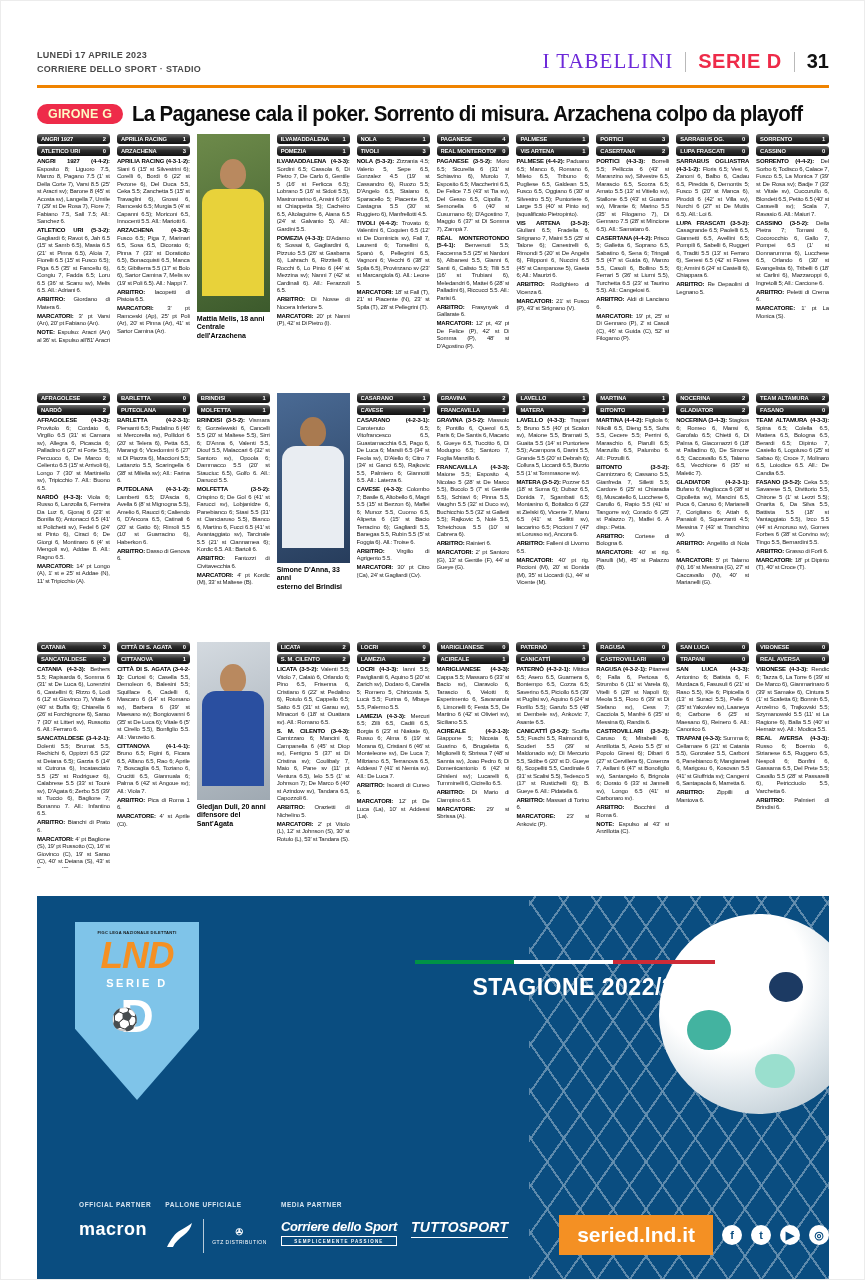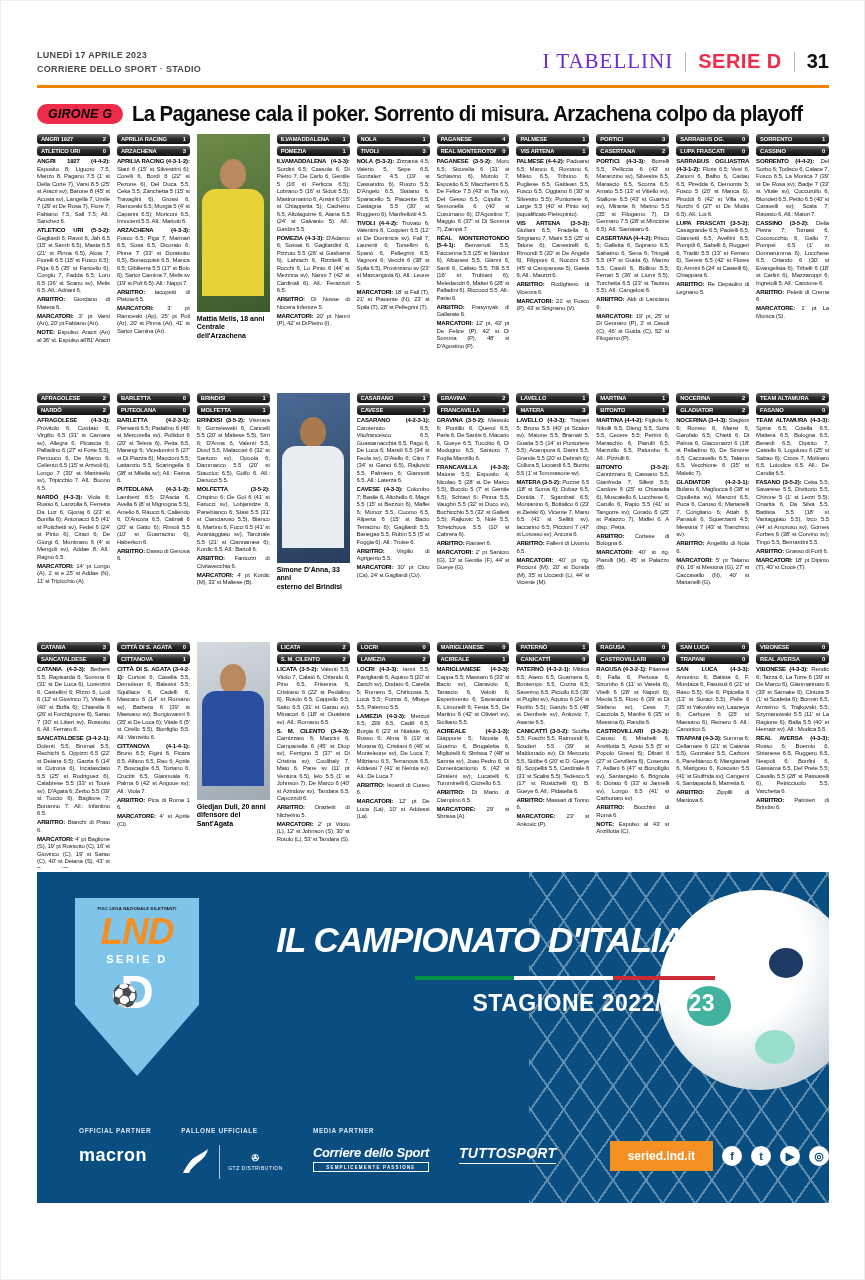--- a/index.html
+++ b/index.html
@@ -17,7 +17,7 @@
   
   .section{margin-top:13px;}
   .sec-head{display:flex;align-items:center;gap:9px;height:26px;}
-  .badge{color:#000000;font-size:12.5px;font-weight:bold;font-style:italic;padding:2.5px 11px 3.5px;border-radius:11px;white-space:nowrap;letter-spacing:.2px;}
+  .badge{color:#fef9c3;font-size:12.5px;font-weight:bold;padding:2.5px 11px 3.5px;border-radius:11px;white-space:nowrap;letter-spacing:.2px;}
   .headline{font-size:22px;font-weight:bold;letter-spacing:-.7px;white-space:nowrap;transform-origin:left center;color:#0c0c0c;}
   .cols{display:grid;grid-template-columns:repeat(10,1fr);gap:7px;margin-top:7px;overflow:hidden;}
   .match{min-width:0;overflow:hidden;}

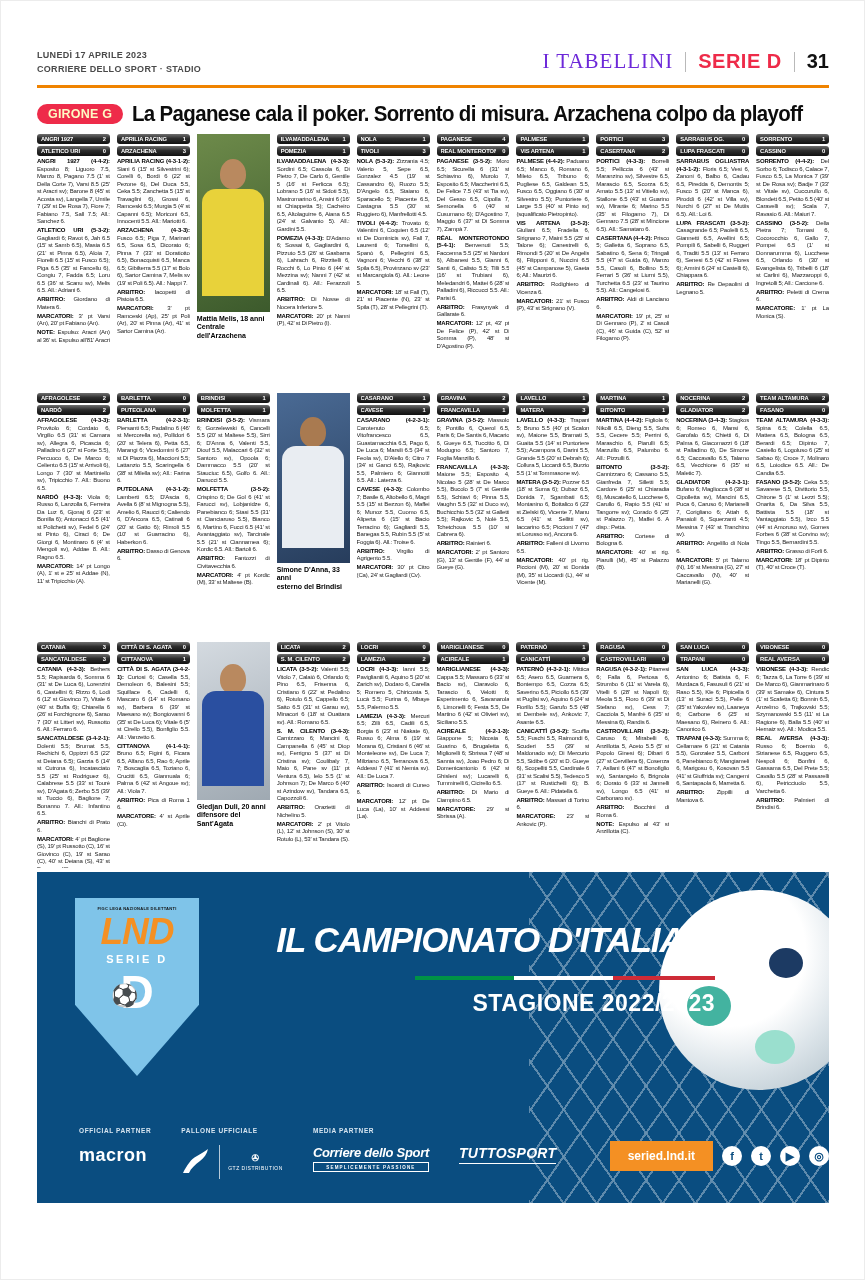--- a/index.html
+++ b/index.html
@@ -36,7 +36,7 @@
   .photocell figcaption{font-size:7px;font-weight:bold;line-height:1.2;margin-top:3px;color:#000;}
   .photocell figcaption span{display:block;}
   
-  .banner{position:relative;margin-top:4px;height:331px;overflow:hidden;}
+  .banner{position:relative;margin-top:28px;height:383px;overflow:hidden;}
   .net{position:absolute;right:0;top:0;width:300px;height:100%;opacity:.38;background:repeating-linear-gradient(55deg,rgba(255,255,255,.9) 0 2px,transparent 2px 27px),repeating-linear-gradient(-55deg,rgba(255,255,255,.9) 0 2px,transparent 2px 27px);}
   .ball{position:absolute;right:-30px;top:18px;width:200px;height:200px;border-radius:50%;background:radial-gradient(circle at 35% 30%,#ffffff 0 40%,#dde5ea 62%,#a9bac4 100%);}
   .ball i{position:absolute;border-radius:50%;display:block;}

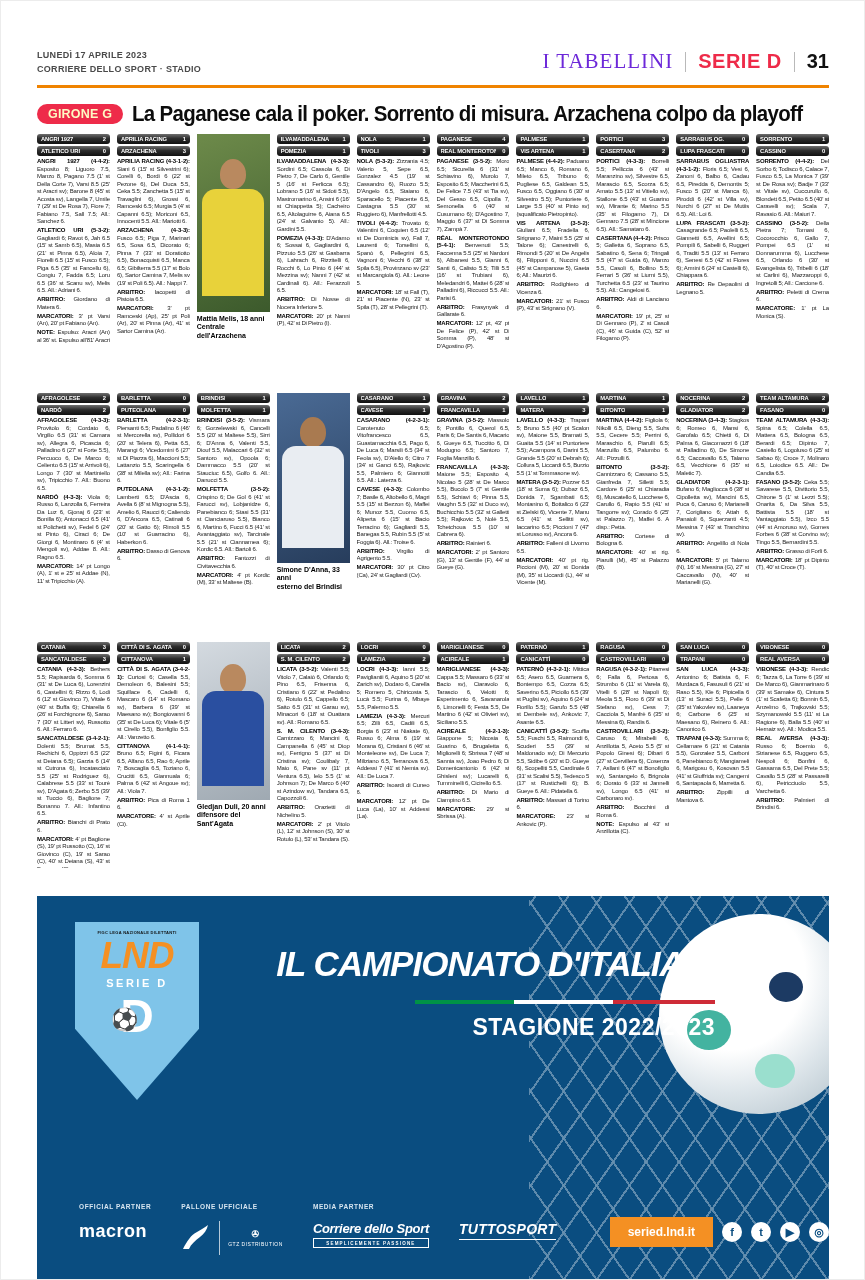--- a/index.html
+++ b/index.html
@@ -630,7 +630,6 @@
       <span class="lnd-d"><span>D</span><em>⚽</em></span>
     </div>
     <div class="slogan">
-      <div class="t1">IL CAMPIONATO D'ITALIA</div>
       <div class="tricolor"></div>
       <div class="t2">STAGIONE 2022/2023</div>
     </div>

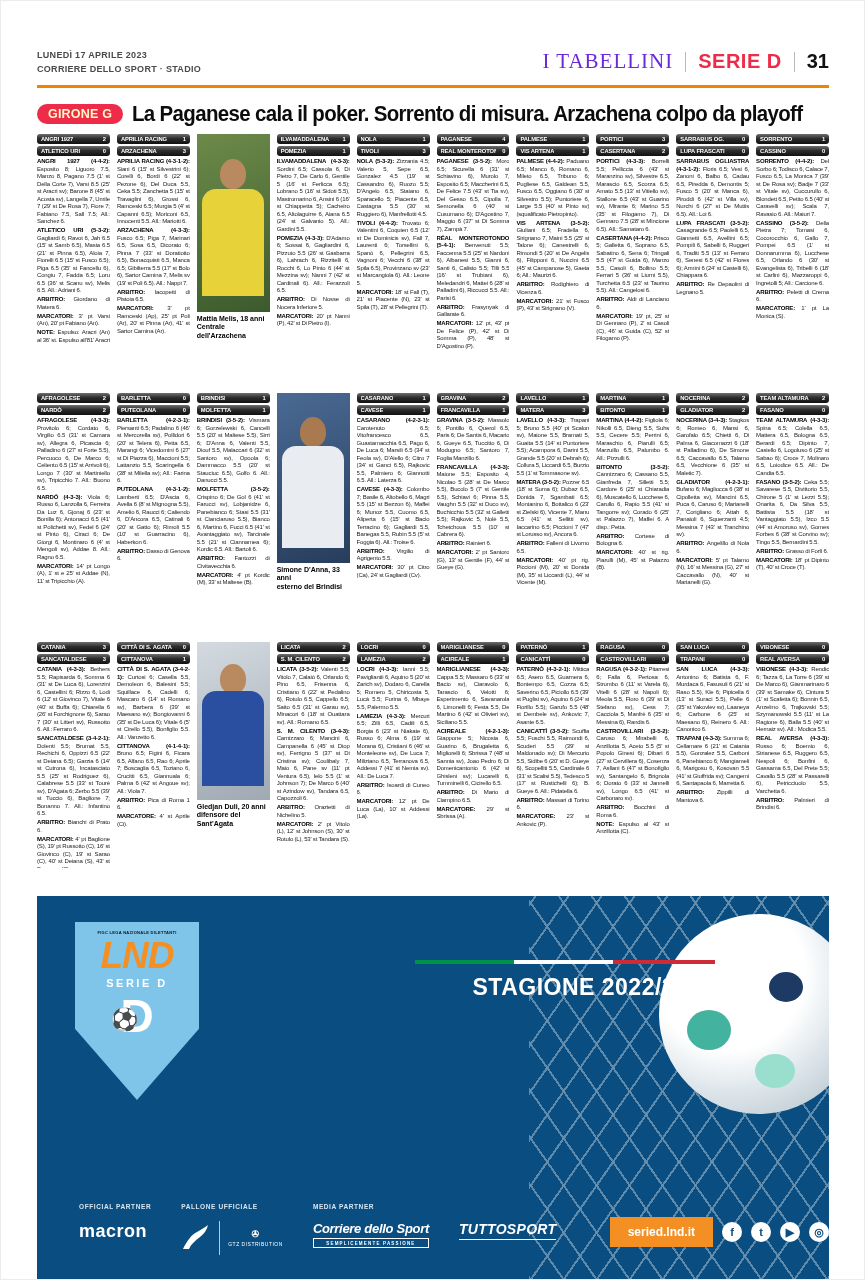--- a/index.html
+++ b/index.html
@@ -50,7 +50,7 @@
   .slogan .t1{font-size:35px;font-weight:bold;font-style:italic;letter-spacing:-1px;white-space:nowrap;}
   .tricolor{height:4px;width:300px;margin:16px 0 10px auto;background:linear-gradient(90deg,#009246 0 33%,#ffffff 33% 66%,#ce2b37 66%);}
   .slogan .t2{font-size:23px;font-weight:bold;letter-spacing:.5px;text-align:right;}
-  .partners{position:absolute;left:42px;right:0;bottom:24px;display:flex;align-items:flex-start;gap:30px;}
+  .partners{position:absolute;left:42px;right:0;bottom:24px;display:flex;align-items:flex-start;gap:14px;}
   .pgroup{color:#fff;}
   .plabel{font-size:6.5px;letter-spacing:.6px;color:#d7e5f0;margin-bottom:11px;font-weight:bold;}
   .macron{font-size:18px;font-weight:bold;letter-spacing:.5px;}

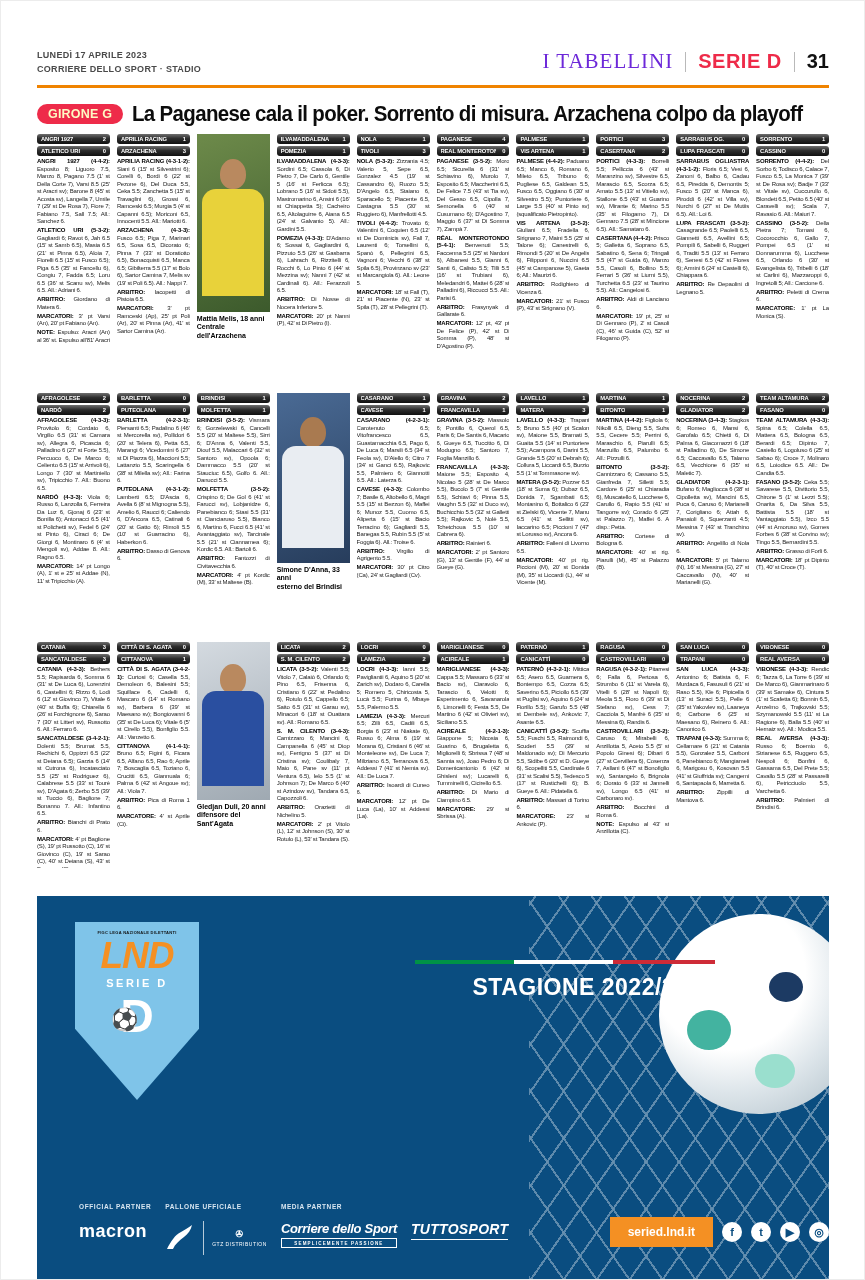--- a/index.html
+++ b/index.html
@@ -62,7 +62,7 @@
   .cds-sub{margin-top:2px;border:1px solid #fff;font-size:4.5px;letter-spacing:1.2px;text-align:center;padding:1.5px 3px;font-weight:bold;}
   .tutto{font-size:14px;font-weight:bold;font-style:italic;letter-spacing:.3px;border-bottom:1.5px solid #fff;padding-bottom:2px;margin-top:4px;}
   .url-social{display:flex;align-items:center;gap:9px;margin-left:auto;margin-top:14px;}
-  .urlpill{color:#fff;font-size:12px;font-weight:bold;padding:8px 18px;border-radius:0;white-space:nowrap;}
+  .urlpill{color:#fff;font-size:21px;font-weight:bold;padding:8px 18px;border-radius:0;white-space:nowrap;}
   .soc{width:20px;height:20px;border-radius:50%;background:#fff;display:flex;align-items:center;justify-content:center;font-size:11px;font-weight:bold;flex:none;}
 </style>
 </head>

